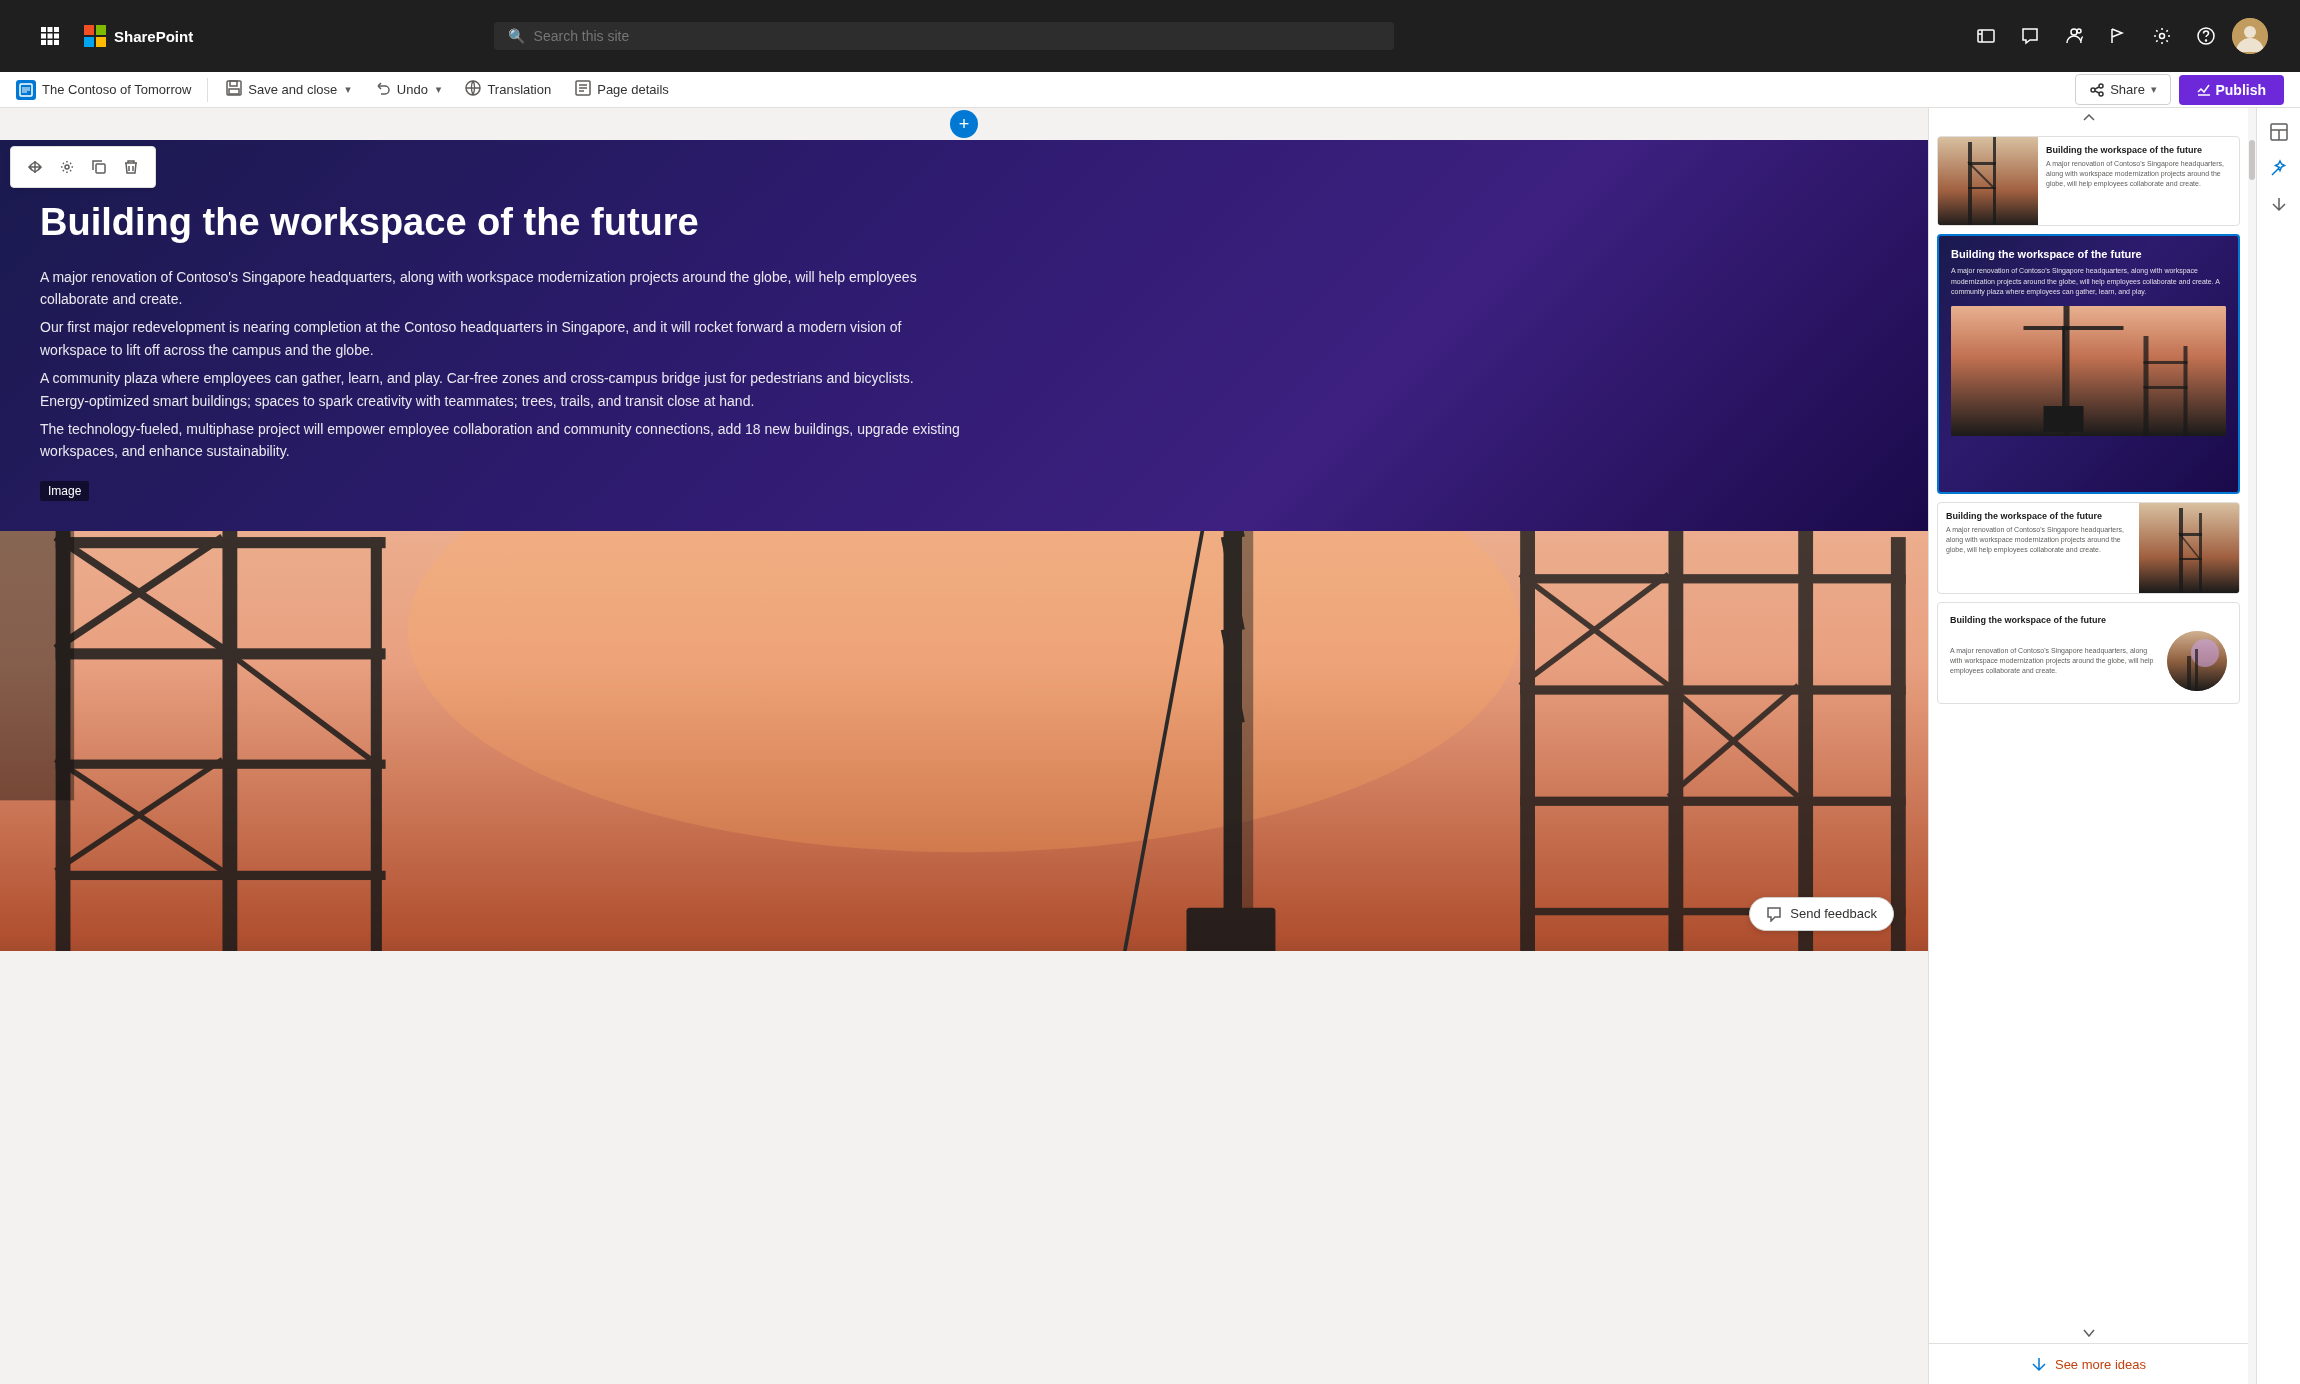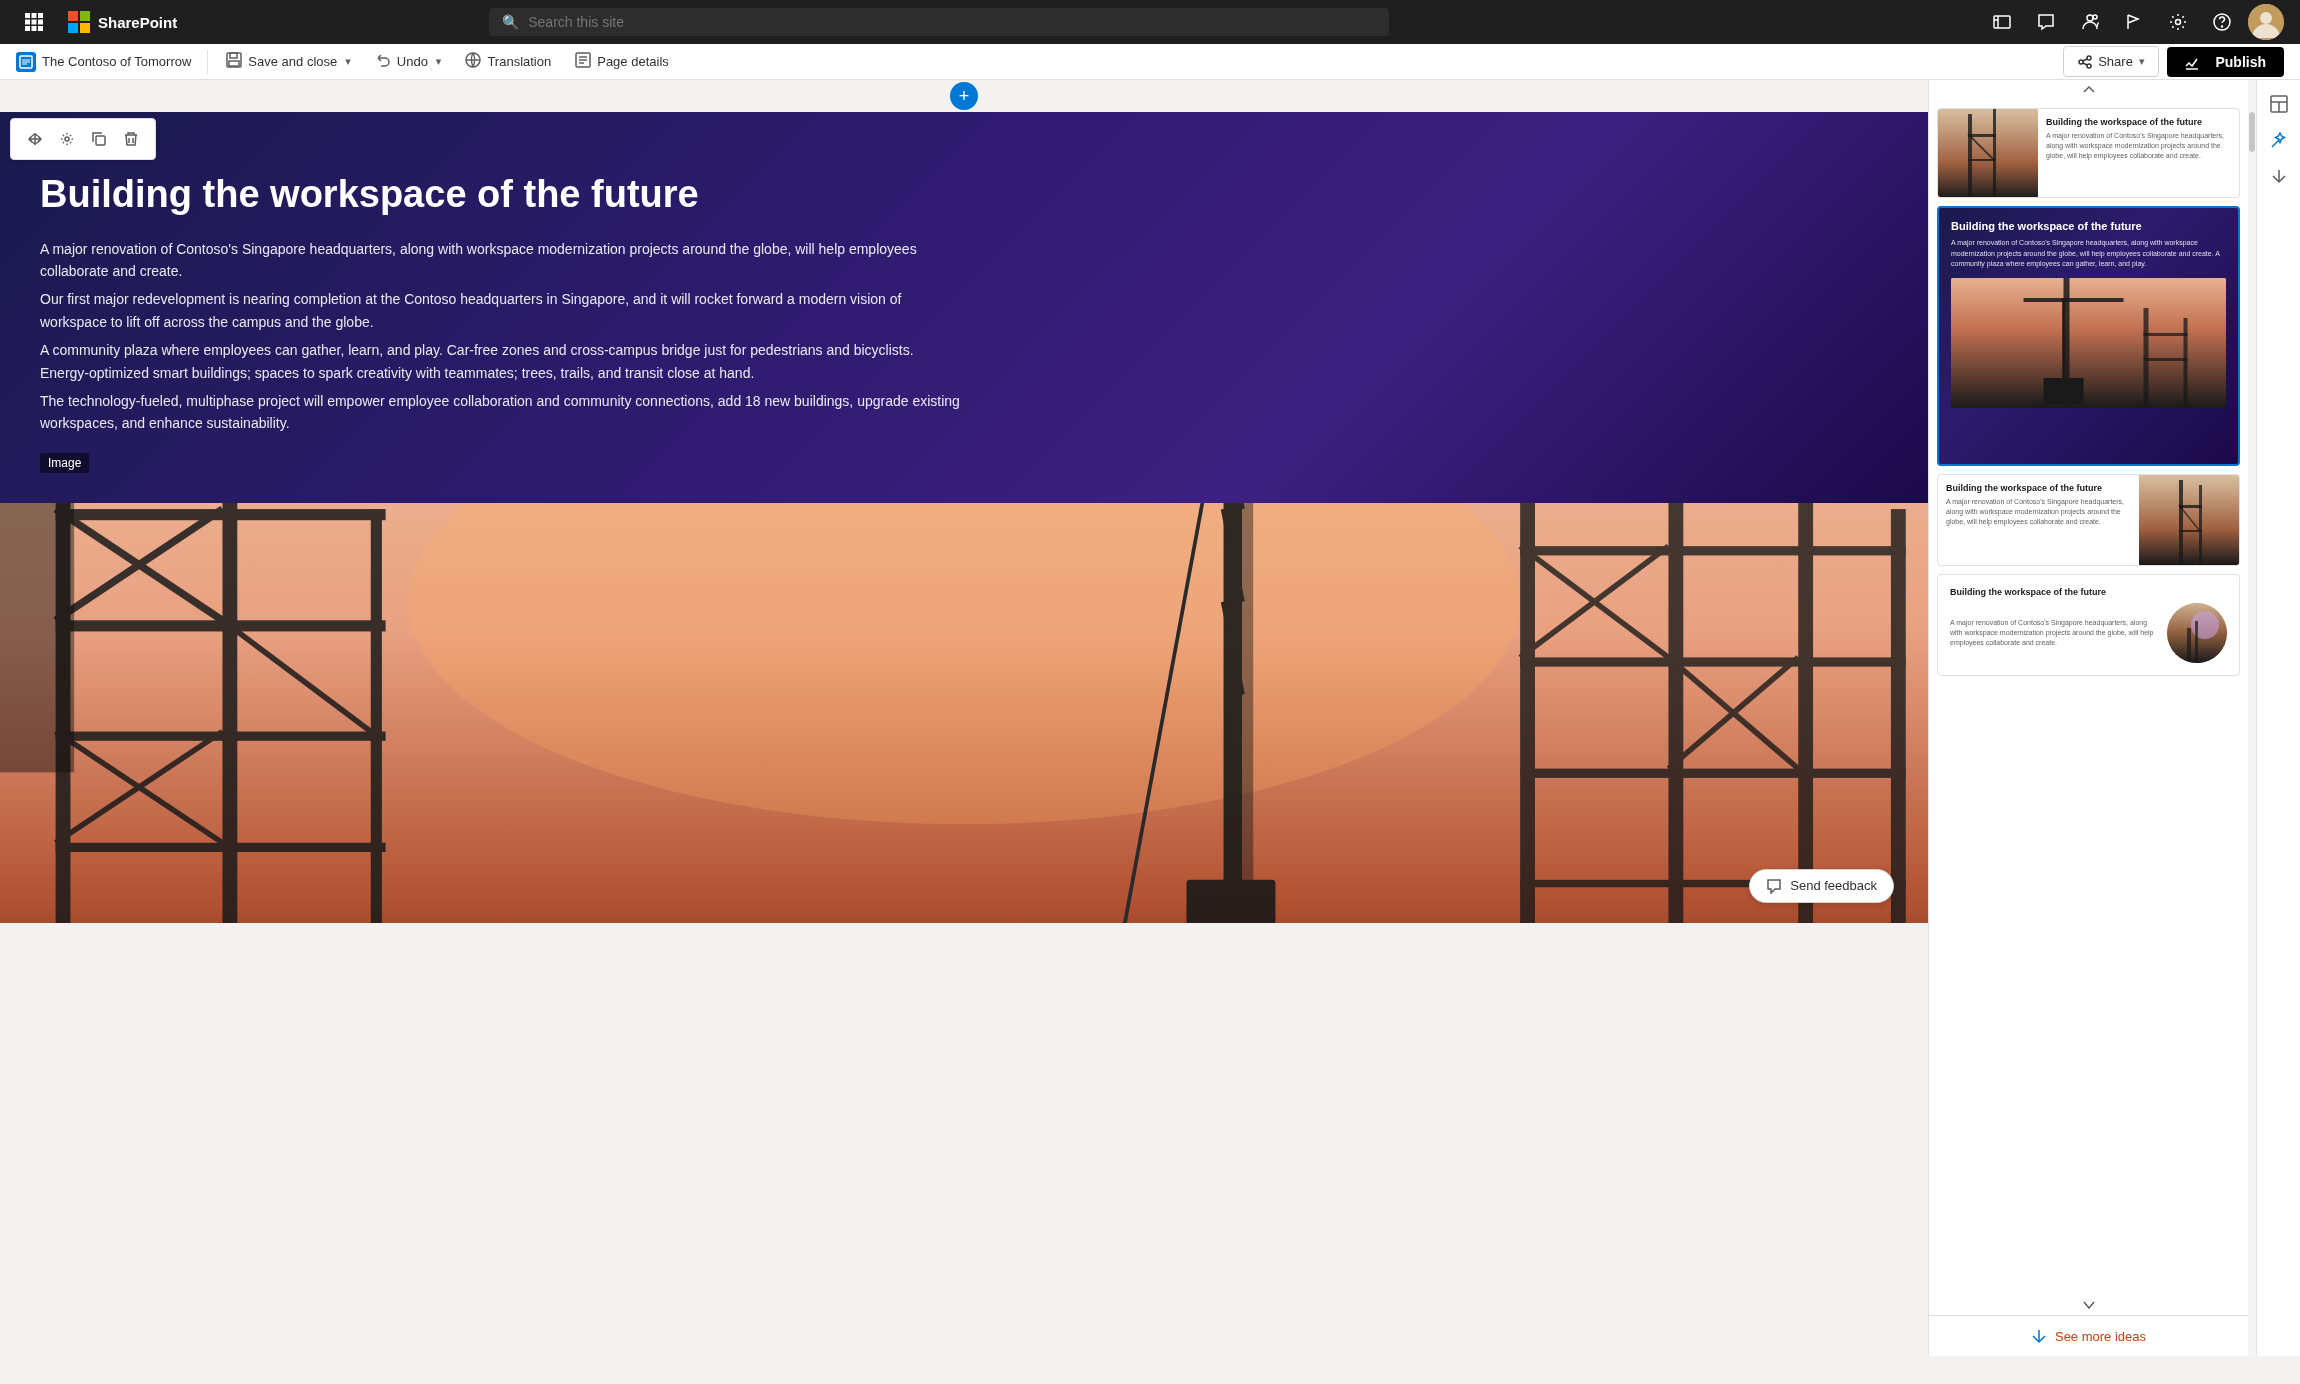--- a/index.html
+++ b/index.html
@@ -10,8 +10,8 @@
       display: flex;
       align-items: center;
       background: #1f1f1f;
-      height: 44px;
-      padding: 0 16px;
+      height: 72px;
+      padding: 0 32px;
       gap: 12px;
     }
     .nav-waffle {

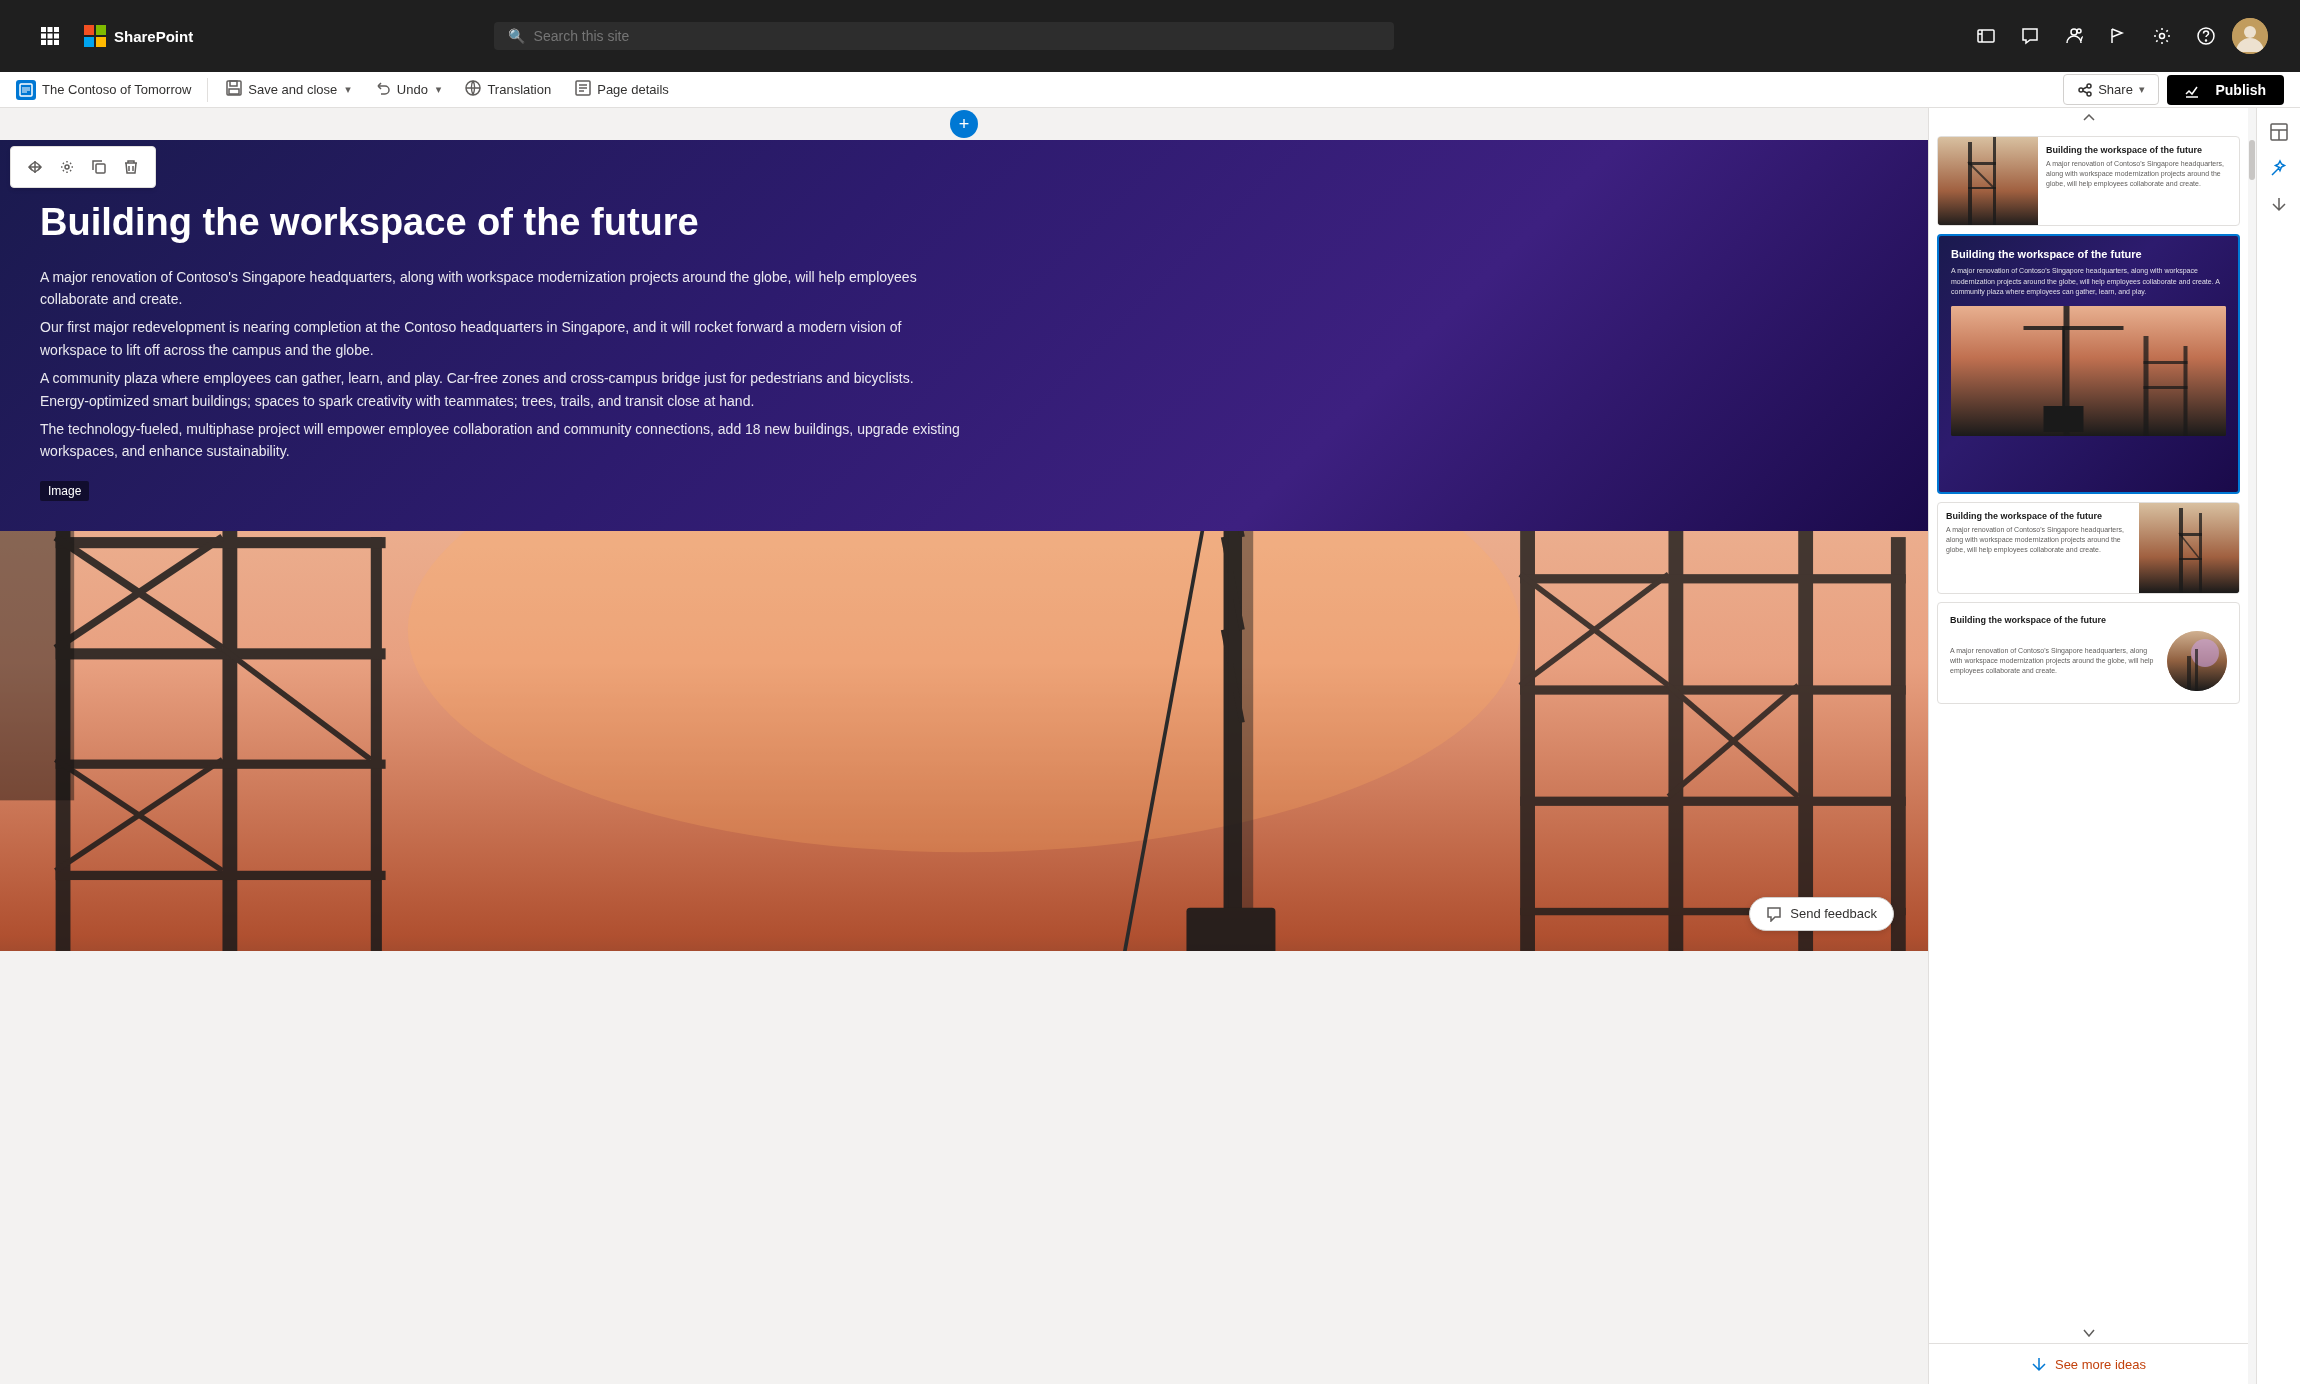--- a/index.html
+++ b/index.html
@@ -146,11 +146,11 @@
     }
     .btn-publish {
       display: flex;
-      align-items: flex-end;
-      gap: 16px;
+      align-items: flex-start;
+      gap: 4px;
       padding: 7px 18px;
       border-radius: 4px;
-      background: #000000;
+      background: #6d28d9;
       border: none;
       cursor: pointer;
       font-size: 14px;

